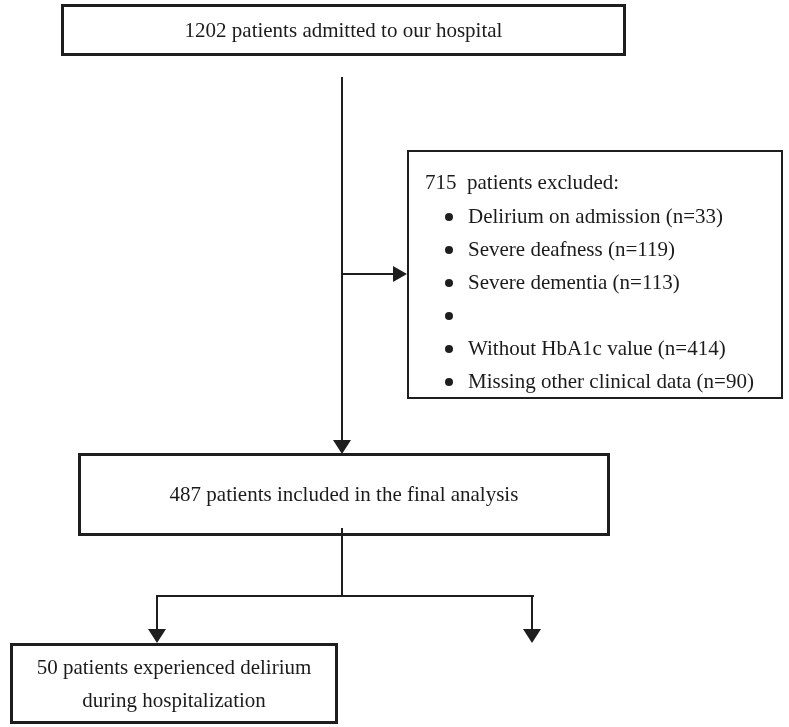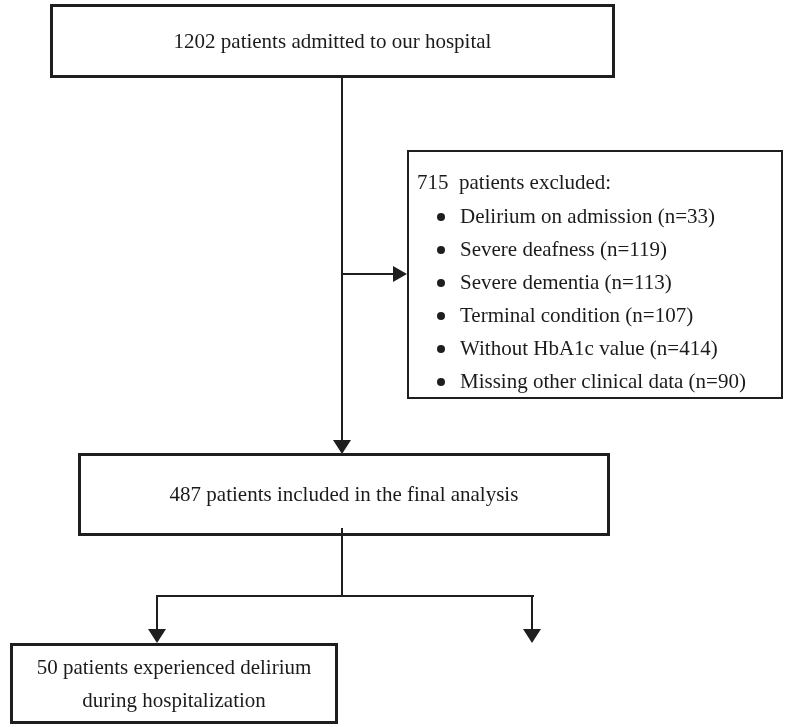--- a/index.html
+++ b/index.html
@@ -35,7 +35,7 @@
     line-height: 33px;
   }
   .box.thin { border-width: 2px; }
-  #box-admitted  { left: 50px;  top: 4px;   width: 565px; height: 74px; }
+  #box-admitted  { left: 61px;  top: 4px;   width: 565px; height: 52px; }
   #box-excluded  { left: 407px; top: 150px; width: 376px; height: 249px;
                    display: block; text-align: left;
                    padding: 17px 8px 0 8px; }

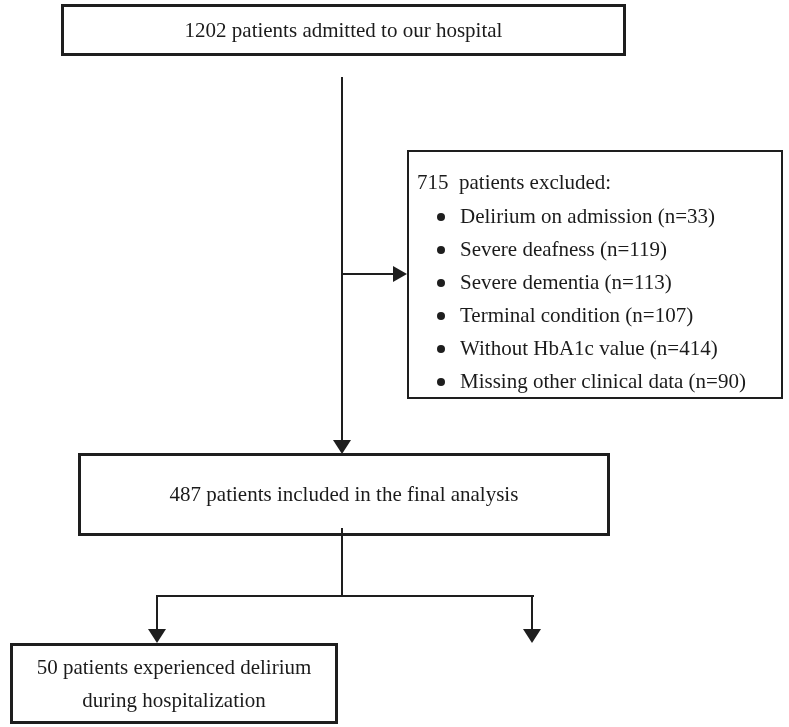--- a/index.html
+++ b/index.html
@@ -38,7 +38,7 @@
   #box-admitted  { left: 61px;  top: 4px;   width: 565px; height: 52px; }
   #box-excluded  { left: 407px; top: 150px; width: 376px; height: 249px;
                    display: block; text-align: left;
-                   padding: 17px 8px 0 8px; }
+                   padding: 17px 8px 0 16px; }
   #box-included  { left: 78px;  top: 453px; width: 532px; height: 83px; }
   #box-delirium  { left: 2px;   top: 643px; width: 328px; height: 81px; margin-left: 8px; }
   #box-nodelirium{ left: 366px; top: 643px; width: 336px; height: 79px; }

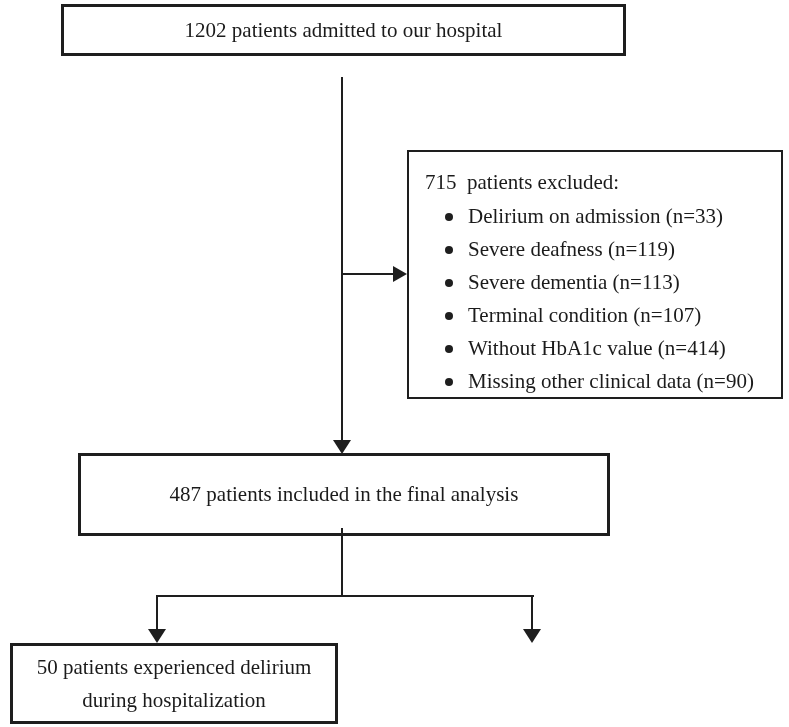--- a/index.html
+++ b/index.html
@@ -119,7 +119,6 @@
       </li>
       <li>
         <span class="bullet"></span>
-        <span>Terminal condition (n=107)</span>
       </li>
       <li>
         <span class="bullet"></span>

